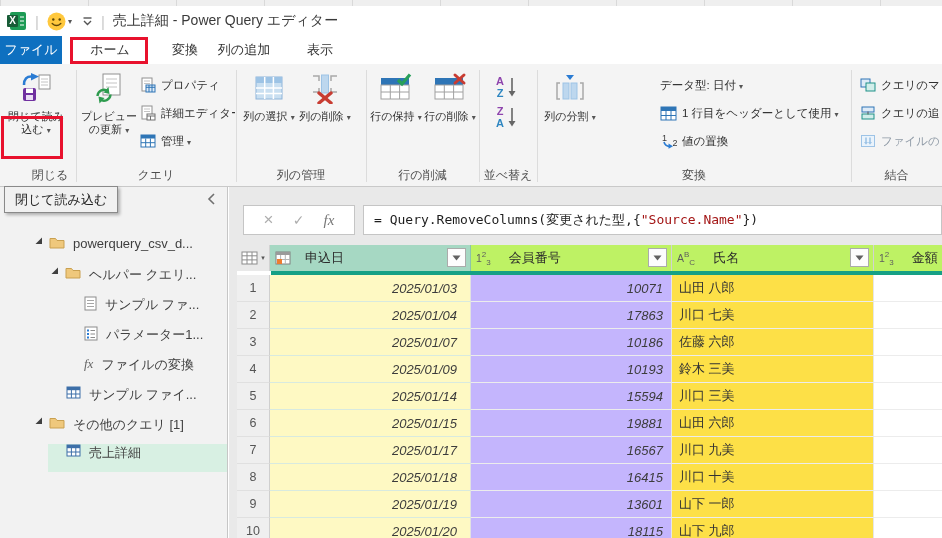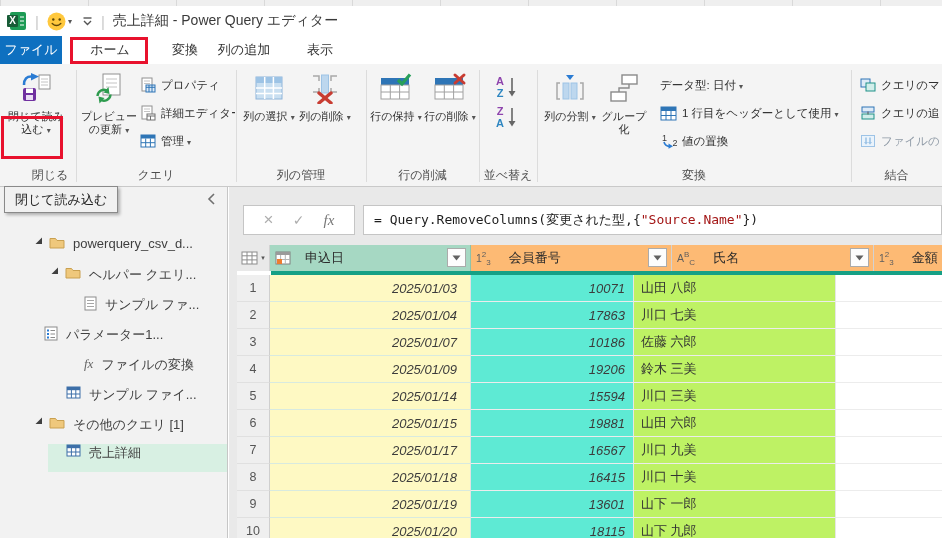--- a/index.html
+++ b/index.html
@@ -302,15 +302,6 @@
           </svg>
       </span><span class="lbl">列の分割</span><span class="dd"></span>
     </div>
-    <div class="rb-large" style="left:599px;width:50px">
-      <span class="ic">
-        <svg width="32" height="32" viewBox="0 0 32 32">
-            <rect x="14" y="3" width="15" height="9" fill="#fff" stroke="#8a8a8a" stroke-width="1.4"></rect>
-            <rect x="3" y="20" width="15" height="9" fill="#fff" stroke="#8a8a8a" stroke-width="1.4"></rect>
-            <path d="M21 12 v4 h-10 v4" fill="none" stroke="#8a8a8a" stroke-width="1.4"></path>
-          </svg>
-      </span><span class="lbl">グループ化</span>
-    </div>
 
     <div class="rb-small" style="left:660px;top:10px;width:120px">
       <span class="dd">データ型: 日付</span>

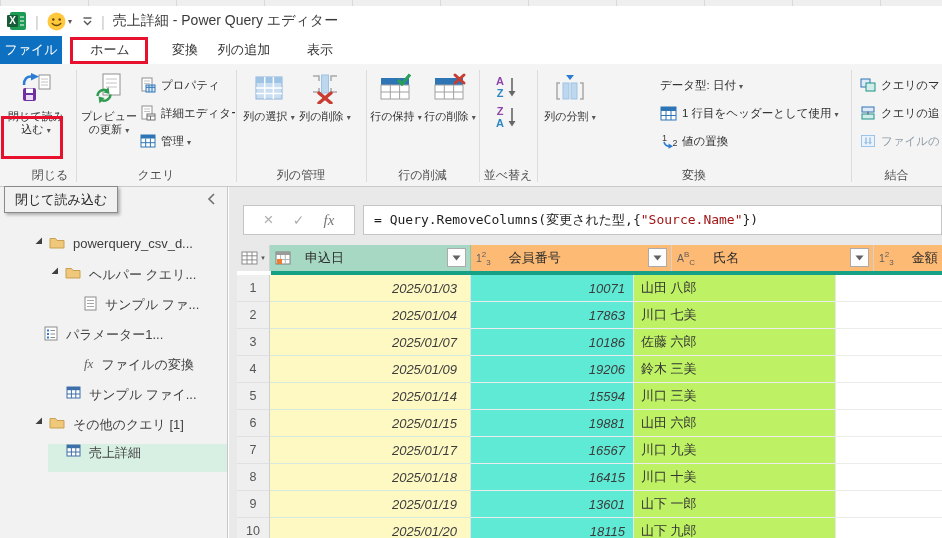--- a/index.html
+++ b/index.html
@@ -71,7 +71,7 @@
   
   .table-bg{left:237px;top:245px;width:705px;height:293px;background:#fff}
   .hrow{position:absolute;left:237px;top:245px;width:705px;height:26px;display:flex;font-size:13px;color:#2b2b2b}
-  .hc{display:flex;align-items:center;background:#fdba74;border-right:1px solid #d2d2d2;position:relative;overflow:hidden}
+  .hc{display:flex;align-items:center;background:#bef264;border-right:1px solid #d2d2d2;position:relative;overflow:hidden}
   .hc.corner{width:33px;justify-content:center;gap:3px}
   .hc.green{background:#a6d8c3;border-right:1px solid #8cc3ab}
   .hc .hname{margin-left:14px}

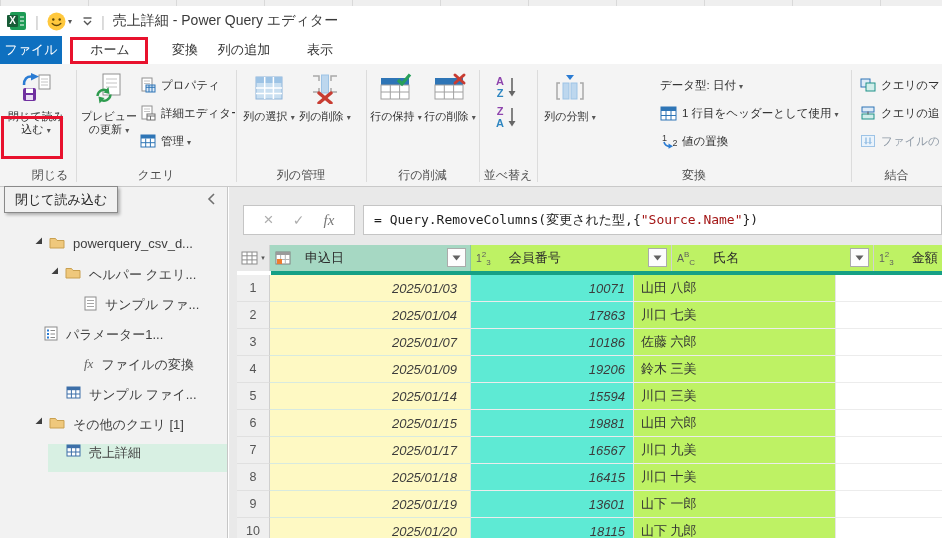--- a/index.html
+++ b/index.html
@@ -86,7 +86,7 @@
      display:flex;align-items:center;justify-content:center;font-size:12.5px;flex:none}
   .cd{width:201px;background:#fef9c3;border-right:1px solid #e2e2e2;border-bottom:1px solid #d8eadf;font-style:italic;color:#3c3c3c;
      display:flex;align-items:center;justify-content:flex-end;padding-right:13px;flex:none}
-  .cm{width:163px;background:#5eead4;border-right:1px solid #e6e6e6;border-bottom:1px solid #ececec;font-style:italic;color:#3c3c3c;
+  .cm{width:201px;background:#c4b5fd;border-right:1px solid #e6e6e6;border-bottom:1px solid #ececec;font-style:italic;color:#3c3c3c;
      display:flex;align-items:center;justify-content:flex-end;padding-right:8px;flex:none}
   .cx{width:202px;background:#bef264;border-right:1px solid #e6e6e6;border-bottom:1px solid #ececec;color:#333;
      display:flex;align-items:center;padding-left:7px;flex:none;overflow:hidden;white-space:nowrap}

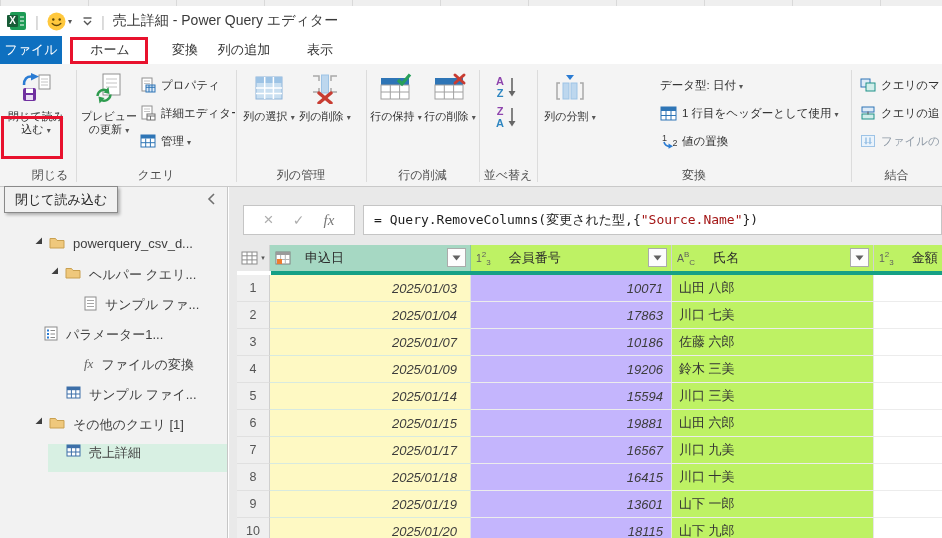--- a/index.html
+++ b/index.html
@@ -88,7 +88,7 @@
      display:flex;align-items:center;justify-content:flex-end;padding-right:13px;flex:none}
   .cm{width:201px;background:#c4b5fd;border-right:1px solid #e6e6e6;border-bottom:1px solid #ececec;font-style:italic;color:#3c3c3c;
      display:flex;align-items:center;justify-content:flex-end;padding-right:8px;flex:none}
-  .cx{width:202px;background:#bef264;border-right:1px solid #e6e6e6;border-bottom:1px solid #ececec;color:#333;
+  .cx{width:202px;background:#fde047;border-right:1px solid #e6e6e6;border-bottom:1px solid #ececec;color:#333;
      display:flex;align-items:center;padding-left:7px;flex:none;overflow:hidden;white-space:nowrap}
   .ca{flex:1;background:#fff;border-bottom:1px solid #ececec}
 </style>

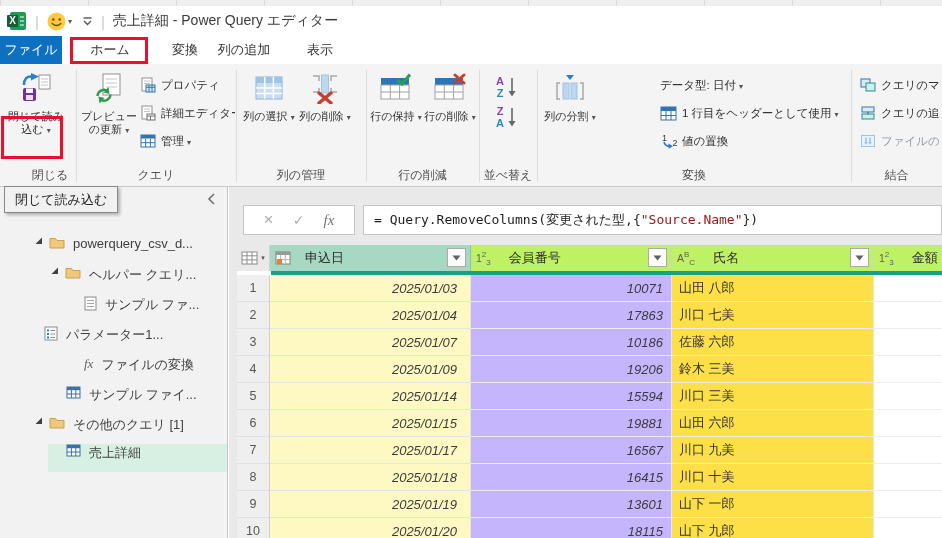--- a/index.html
+++ b/index.html
@@ -410,7 +410,7 @@
         </span>
       <span>ヘルパー クエリ...</span>
     </div>
-    <div class="tree-item" style="top:139px;padding-left:44px">
+    <div class="tree-item" style="top:139px;padding-left:84px">
       <span class="icn">
           <svg width="14" height="15" viewBox="0 0 14 15">
             <rect x="1" y="1" width="12" height="13" fill="#fff" stroke="#8c8c8c"></rect>

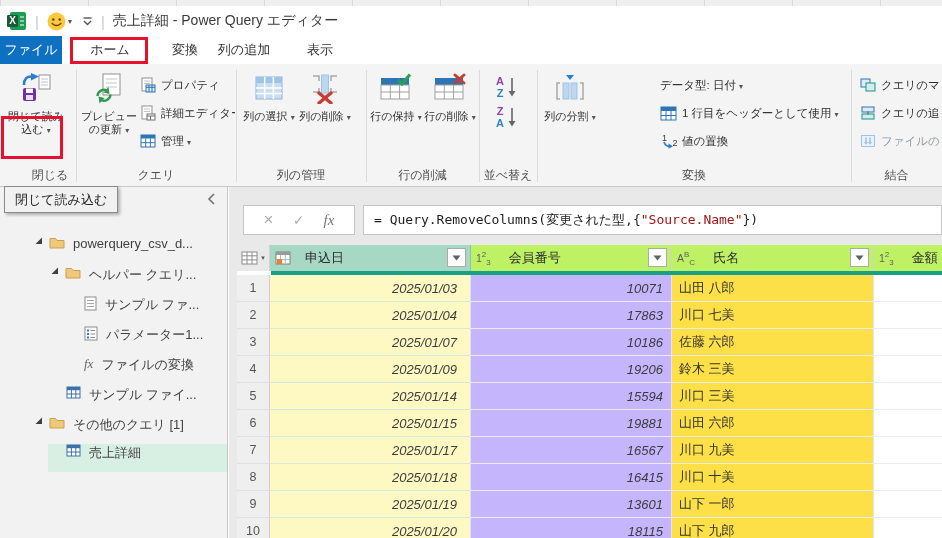--- a/index.html
+++ b/index.html
@@ -562,7 +562,7 @@
   <div class="row" style="top:356px">
       <div class="cn">4</div>
       <div class="cd">2025/01/09</div>
-      <div class="cm">19206</div>
+      <div class="cm">10193</div>
       <div class="cx">鈴木 三美</div>
       <div class="ca"></div>
     </div>

